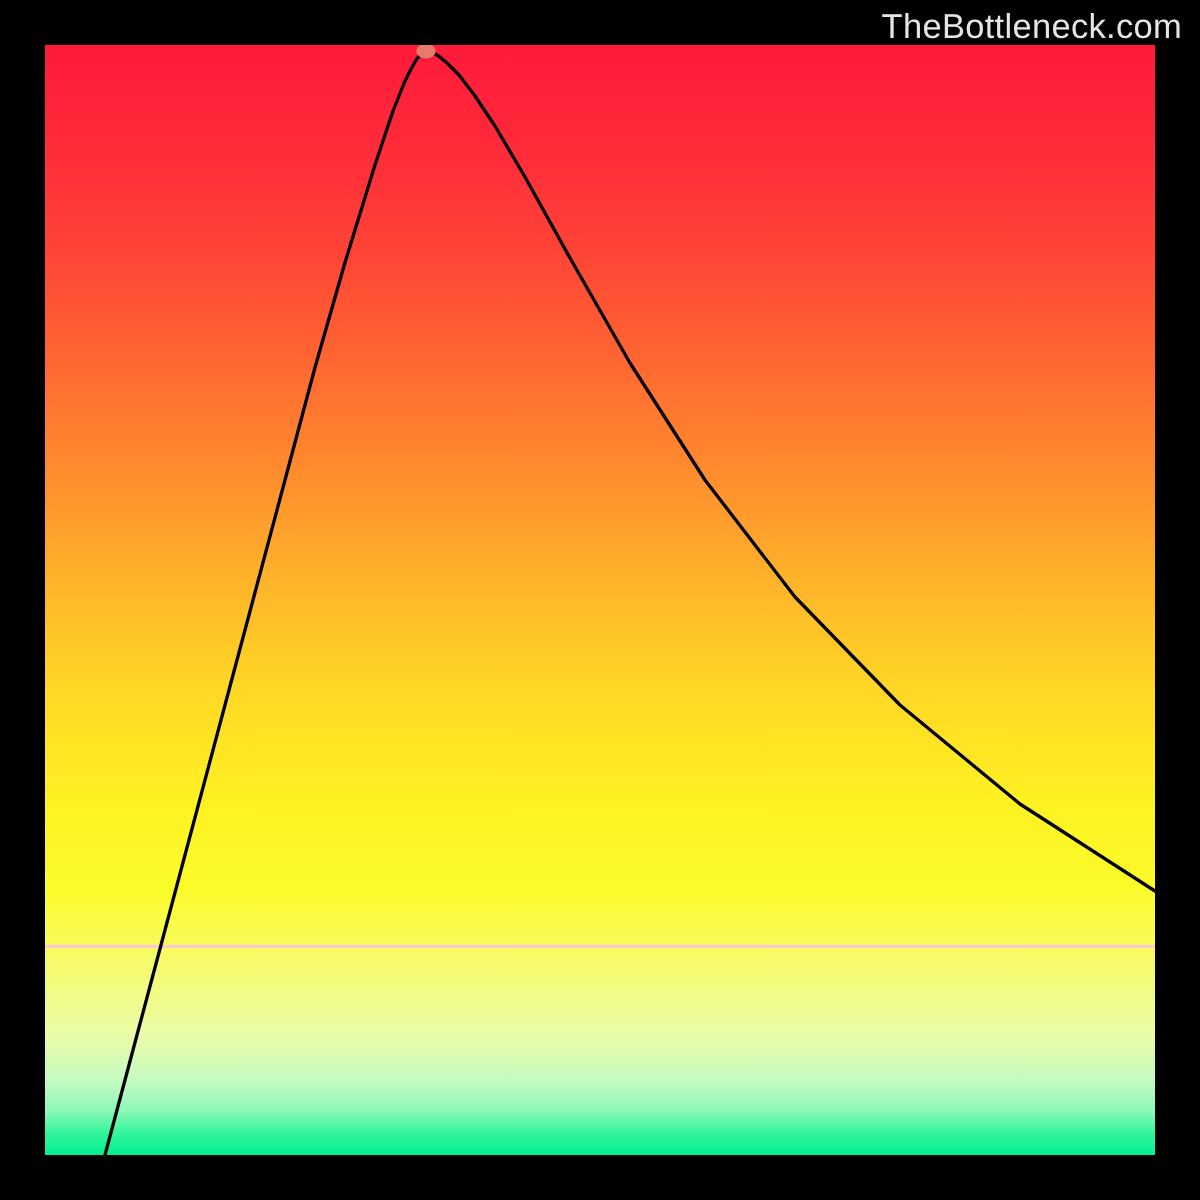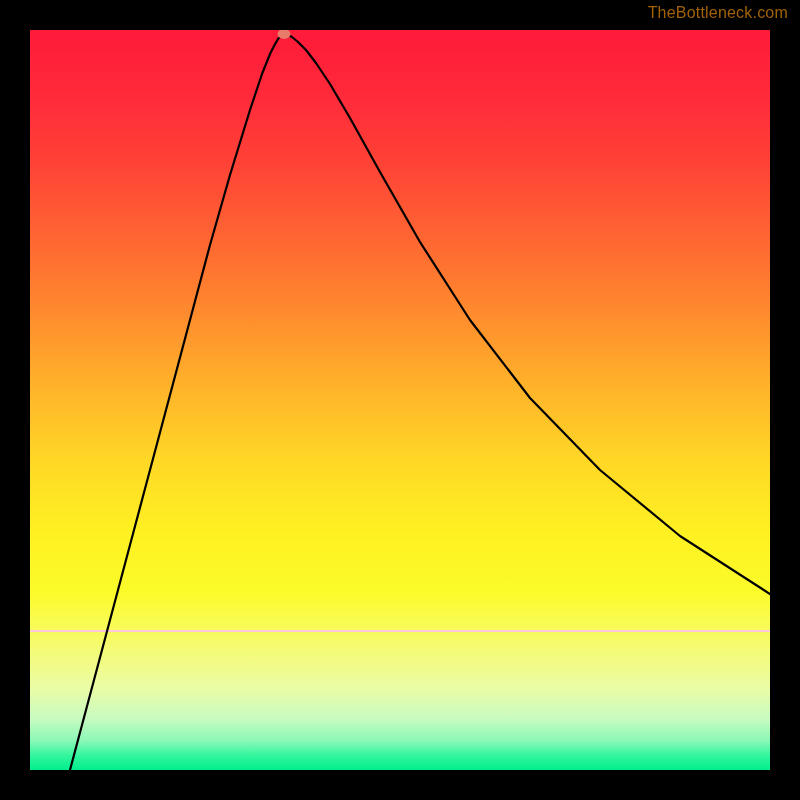--- a/index.html
+++ b/index.html
@@ -80,8 +80,8 @@
     position: absolute;
     top: 4px;
     right: 12px;
-    color: #a16207;
-    font-size: 16px;
+    color: #e5e5e5;
+    font-size: 23px;
     letter-spacing: 0.2px;
     font-weight: 400;
     user-select: none;

